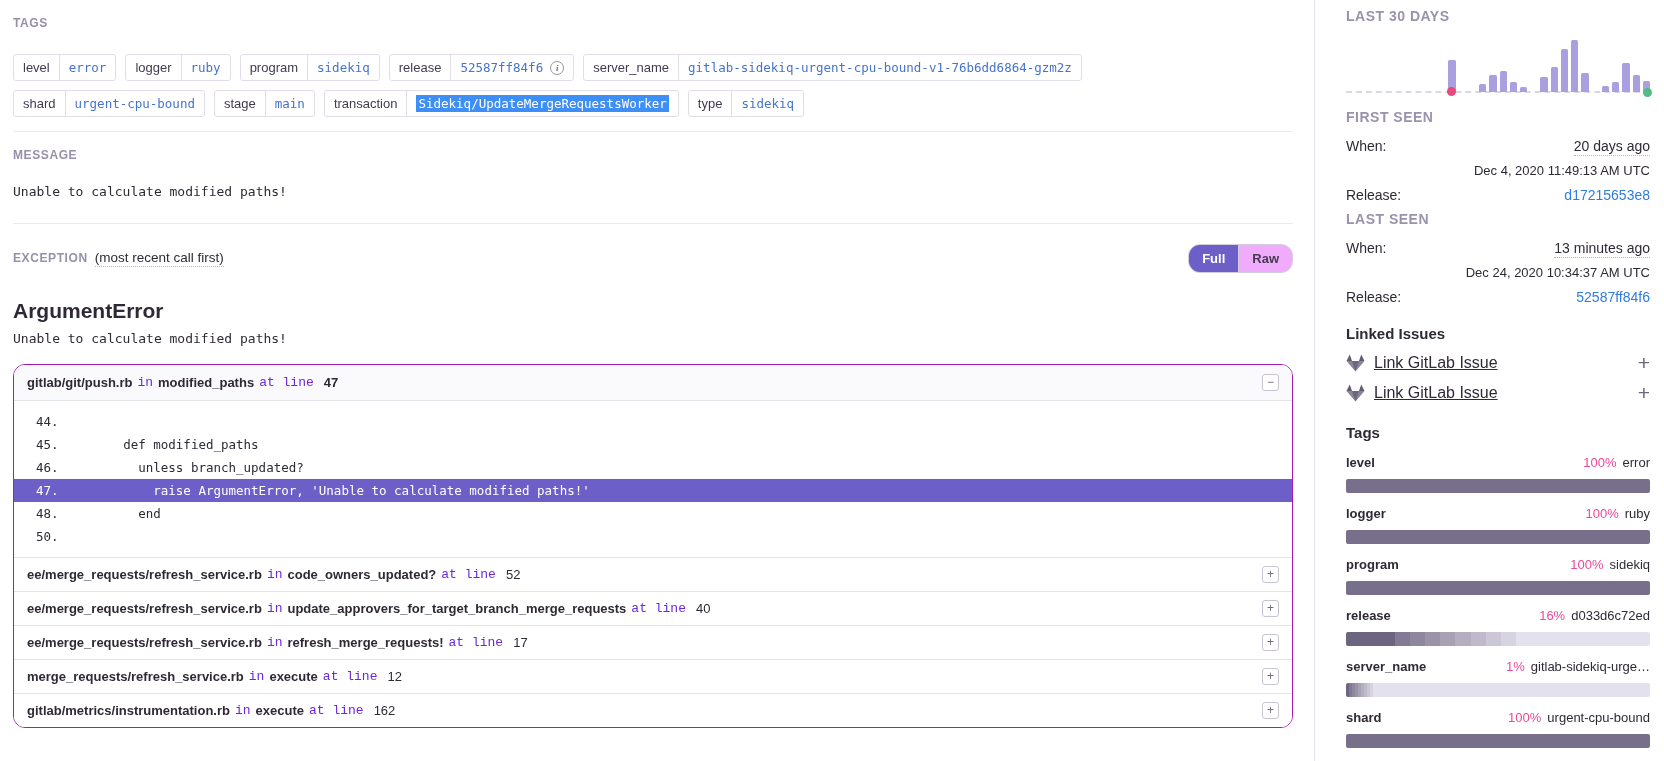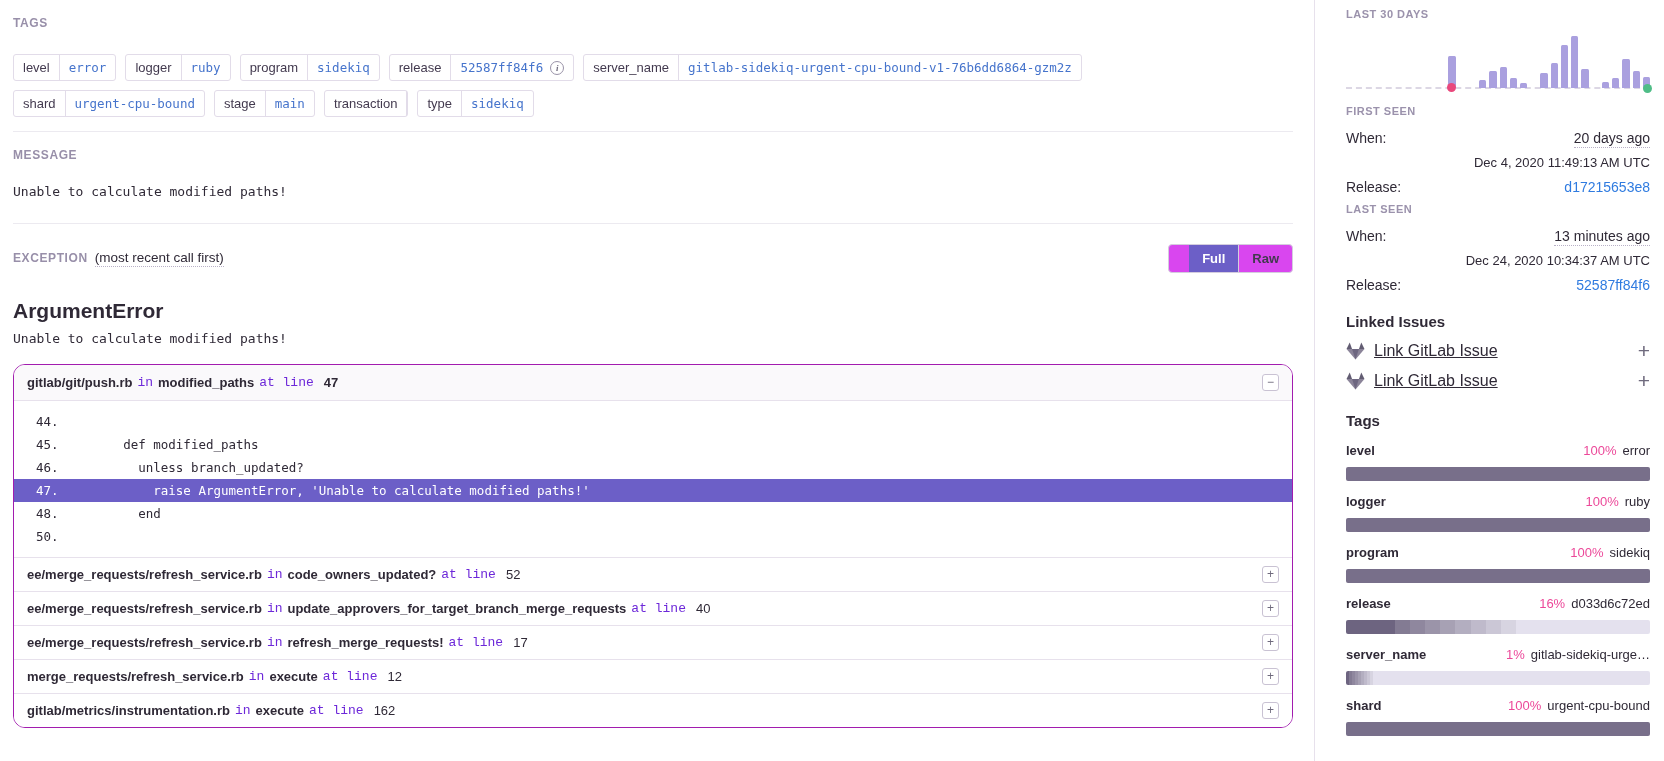--- a/index.html
+++ b/index.html
@@ -79,7 +79,7 @@
 
   
   .sidebar { flex:1; border-left:1px solid #e7e1ec; padding:0 14px 0 31px; }
-  .sb-h { font-size:11px; font-weight:bold; letter-spacing:.5px; color:#9b92ac; margin:8px 0 0; }
+  .sb-h { font-size:14px; font-weight:bold; letter-spacing:.5px; color:#9b92ac; margin:8px 0 0; }
   .chart { position:relative; height:57px; margin:12px 0 16px; }
   .baseline { position:absolute; left:0; right:0; bottom:0; border-top:2px dashed #dcd7e4; }
   .chart-bars { position:absolute; left:0; right:0; bottom:1px; top:0; display:flex; align-items:flex-end; gap:3px; }

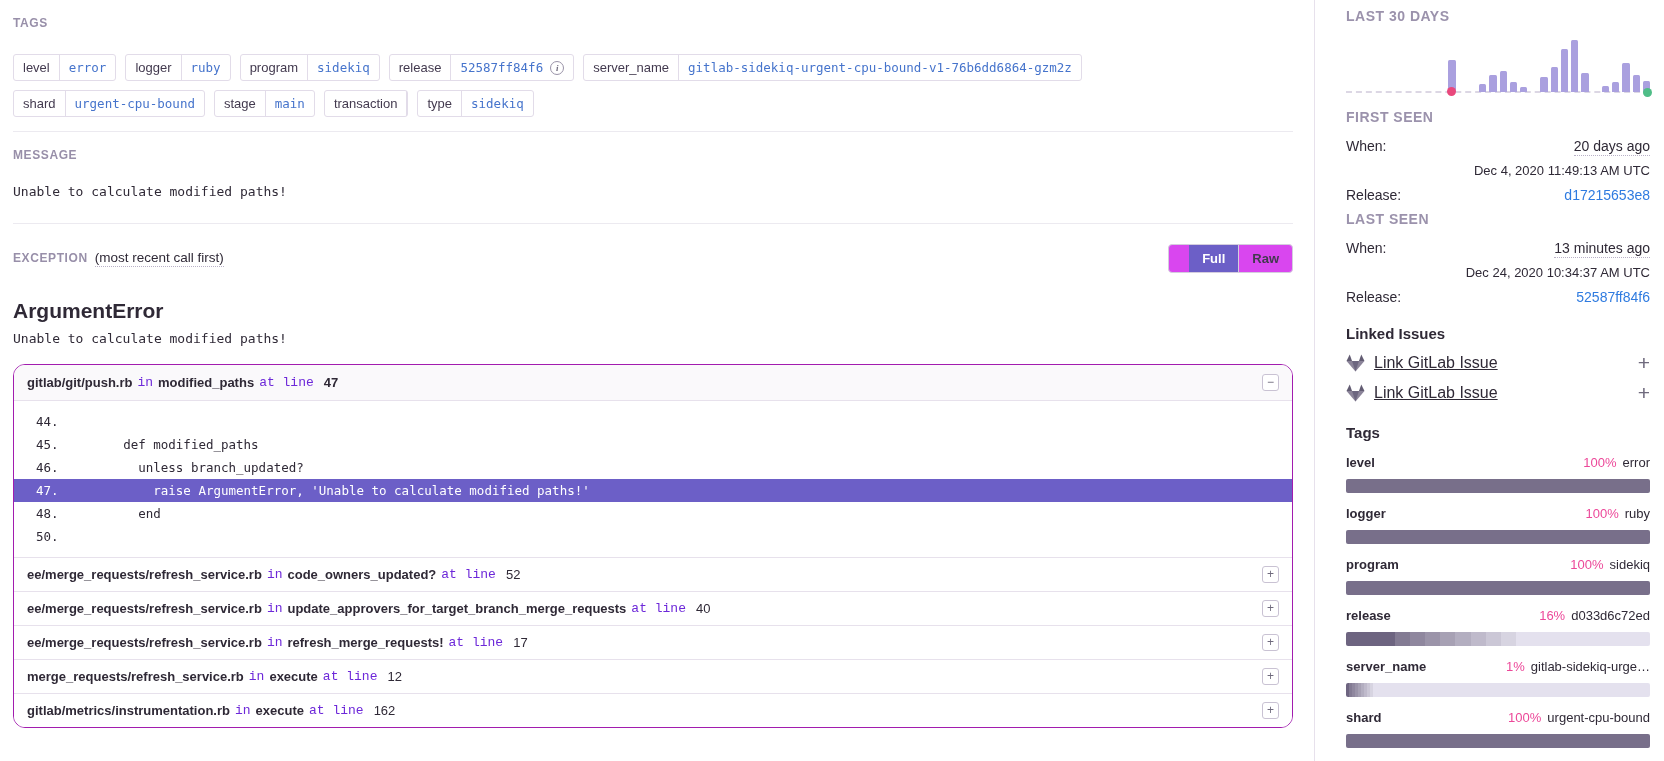--- a/index.html
+++ b/index.html
@@ -166,6 +166,9 @@
       </div>
       <div class="pill">
         <span class="k">transaction</span>
+        <span class="v">
+            <span class="sel-hl">Sidekiq/UpdateMergeRequestsWorker</span>
+          </span>
       </div>
       <div class="pill">
         <span class="k">type</span>

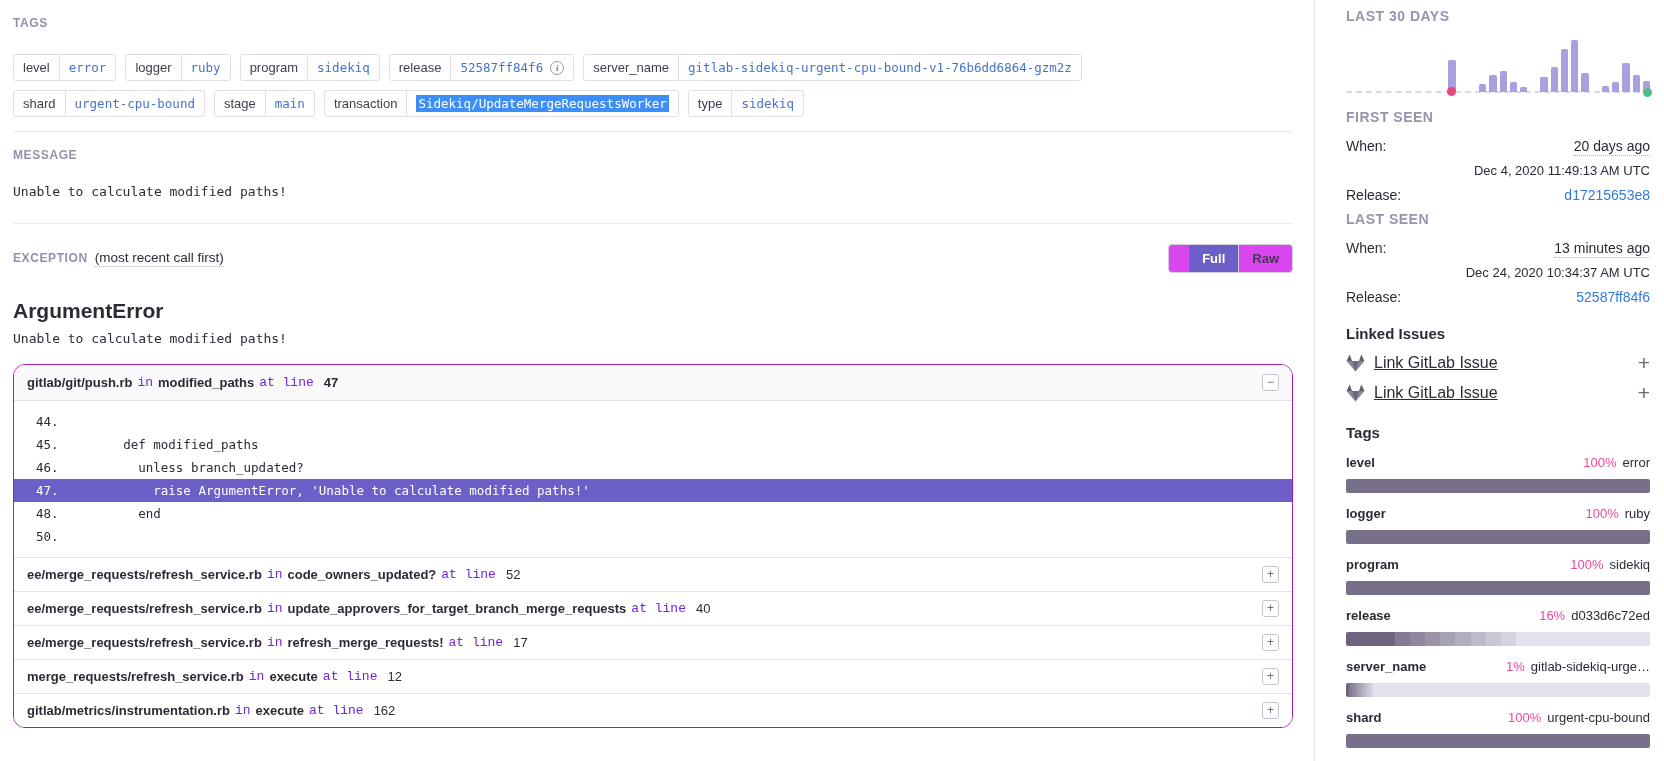--- a/index.html
+++ b/index.html
@@ -42,7 +42,7 @@
   .exc-header { display:flex; align-items:center; justify-content:space-between; margin-top:20px; }
   .exc-title-wrap { display:flex; align-items:baseline; gap:7px; }
   .exc-sub { font-size:13.5px; color:#2f2936; border-bottom:1px dotted #b9b1c7; padding-bottom:1px; }
-  .seg { display:flex; border:1px solid #d4cdde; border-radius:4px; overflow:hidden; background:#d946ef;padding-left:20px; }
+  .seg { display:flex; border:1px solid #d4cdde; border-radius:12px; overflow:hidden; background:#f0abfc; }
   .seg .opt { font-size:13px; font-weight:bold; padding:6px 13px; cursor:default; }
   .seg .opt.active { background:#6c5fc7; color:#fff; }
   .seg .opt.inactive { color:#433a4f; border-left:1px solid #d4cdde; }

